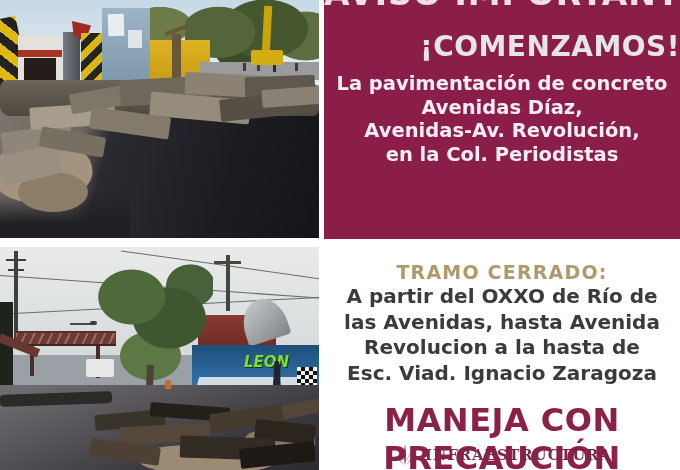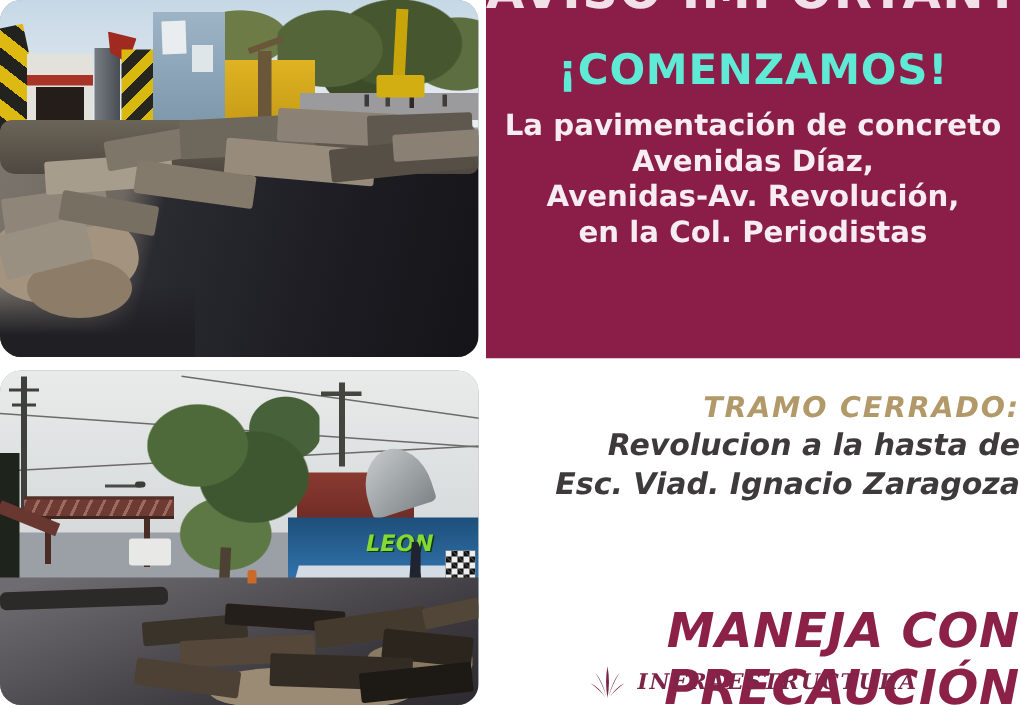--- a/index.html
+++ b/index.html
@@ -112,7 +112,7 @@
   .panel-top *{position:absolute;left:0;width:100%;text-align:center;}
   .pt-title{top:-23px;font-size:33px;line-height:33px;font-weight:800;color:#f2e0e9;
     letter-spacing:1px;white-space:nowrap;}
-  .pt-subtitle{top:30px;font-size:28px;font-weight:800;color:#5eead4;letter-spacing:.5px;}
+  .pt-subtitle{top:30px;font-size:28px;font-weight:800;color:#e5e5e5;letter-spacing:.5px;text-align:right;}
   .pt-lines{top:72px;font-size:19.5px;line-height:23.5px;font-weight:700;color:#f6ecf1;height:auto;}
   .pt-lines div{position:static;}
 

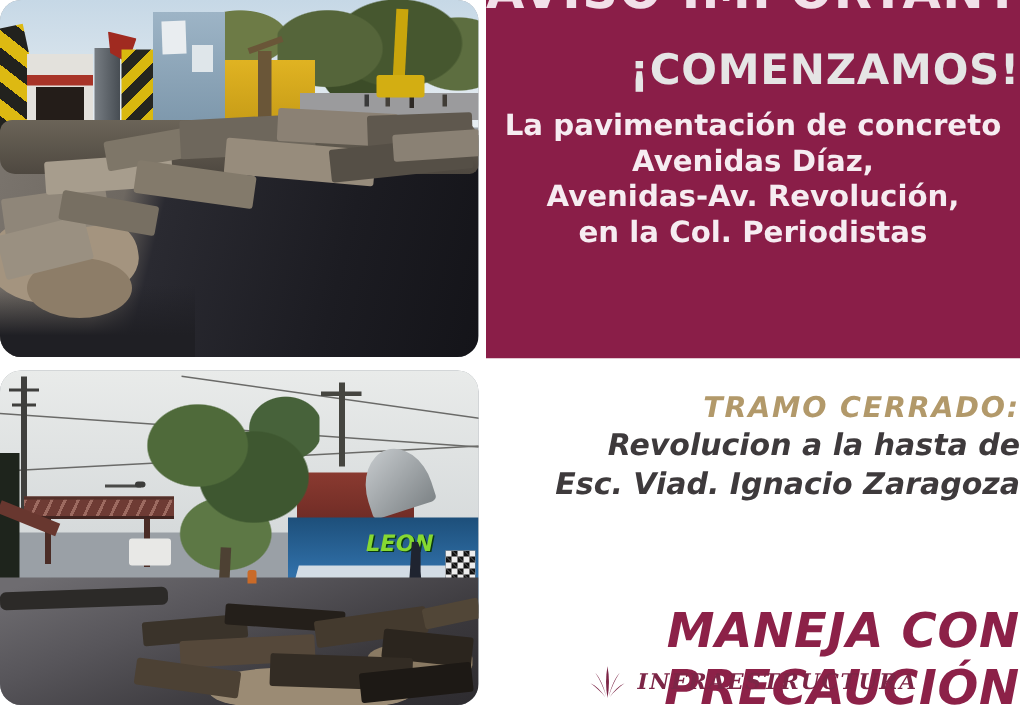--- a/index.html
+++ b/index.html
@@ -117,7 +117,7 @@
   .pt-lines div{position:static;}
 
   .panel-bottom{left:324px;top:239px;width:356px;height:231px;background:#ffffff;overflow:hidden;}
-  .panel-bottom > div{position:absolute;left:0;width:100%;text-align:right;font-style:italic;}
+  .panel-bottom > div{position:absolute;left:0;width:100%;text-align:center;}
   .pb-heading{top:22px;font-size:19px;font-weight:800;color:#b2996a;letter-spacing:1.2px;}
   .pb-lines{top:45px;font-size:20px;line-height:25.5px;font-weight:700;color:#3e3a3c;}
   .pb-lines div{position:static;}

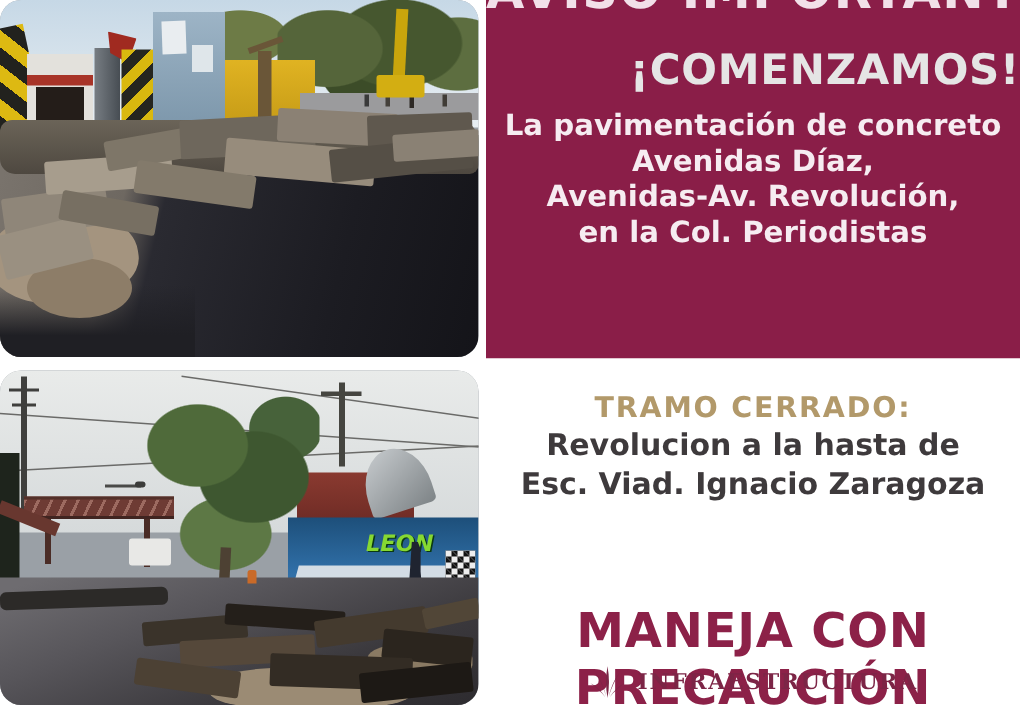--- a/index.html
+++ b/index.html
@@ -231,6 +231,7 @@
   <div class="panel-bottom">
     <div class="pb-heading">TRAMO CERRADO:</div>
     <div class="pb-lines">
+      <div>A partir del OXXO de Río de</div>
       <div>Revolucion a la hasta de</div>
       <div>Esc. Viad. Ignacio Zaragoza</div>
     </div>

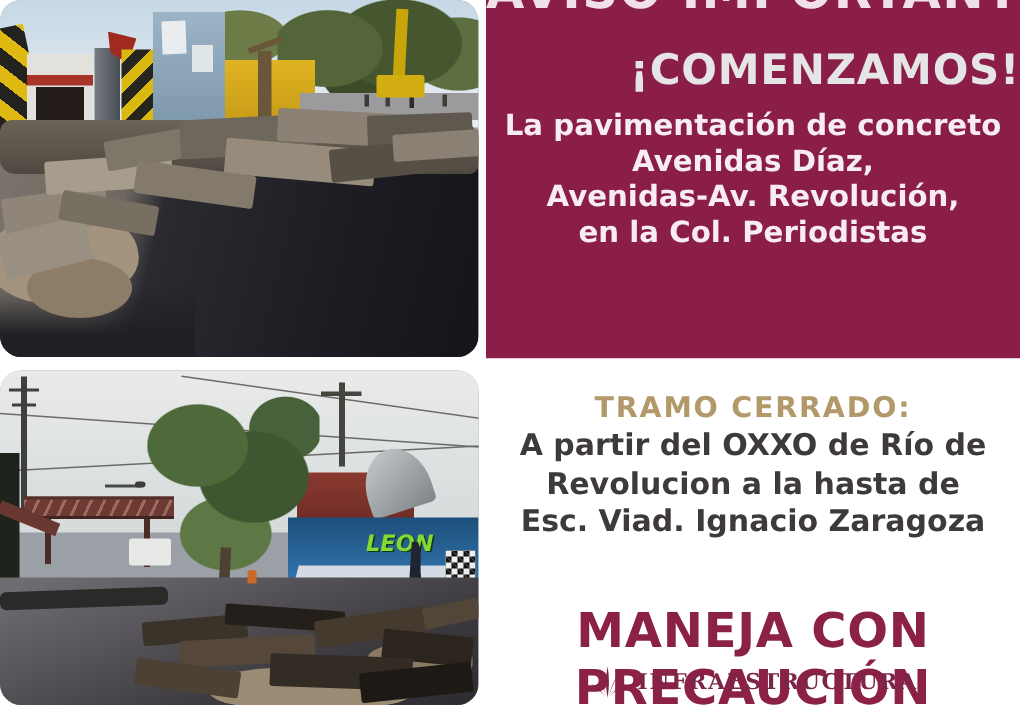--- a/index.html
+++ b/index.html
@@ -232,6 +232,7 @@
     <div class="pb-heading">TRAMO CERRADO:</div>
     <div class="pb-lines">
       <div>A partir del OXXO de Río de</div>
+      <div>las Avenidas, hasta Avenida</div>
       <div>Revolucion a la hasta de</div>
       <div>Esc. Viad. Ignacio Zaragoza</div>
     </div>

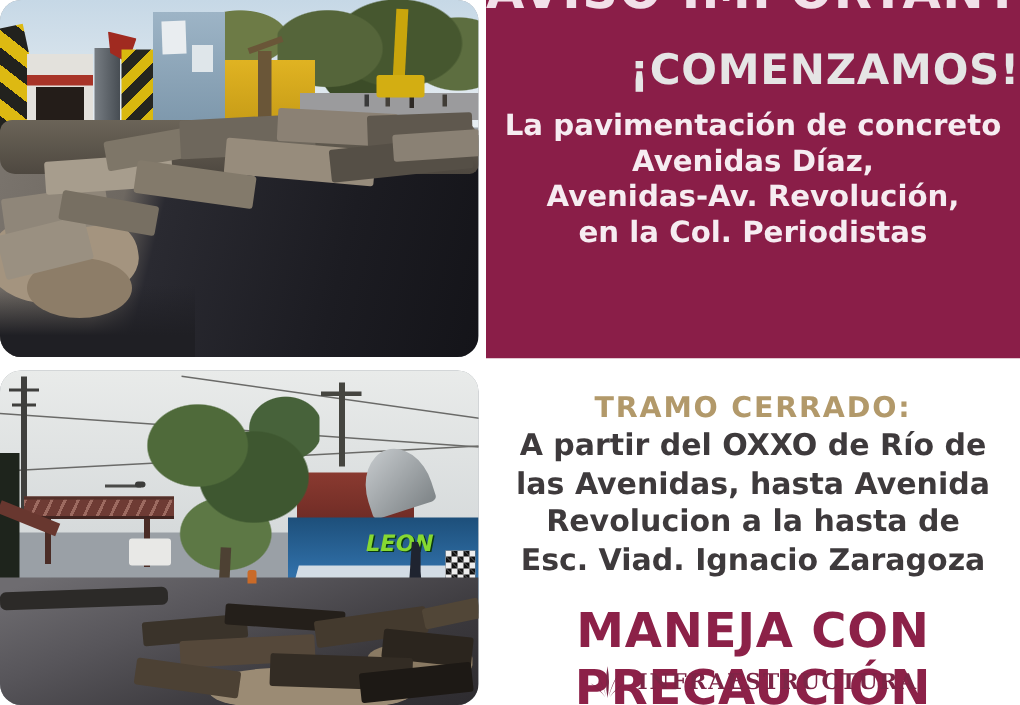--- a/index.html
+++ b/index.html
@@ -10,7 +10,7 @@
   .canvas *{position:absolute;box-sizing:border-box;}
 
   
-  .photo{overflow:hidden;background:#9aa0a6;border-radius:14px;}
+  .photo{overflow:hidden;background:#9aa0a6;}
   .photo-top{left:0;top:0;width:319px;height:238px;}
   .photo-bottom{left:0;top:247px;width:319px;height:223px;}
 

